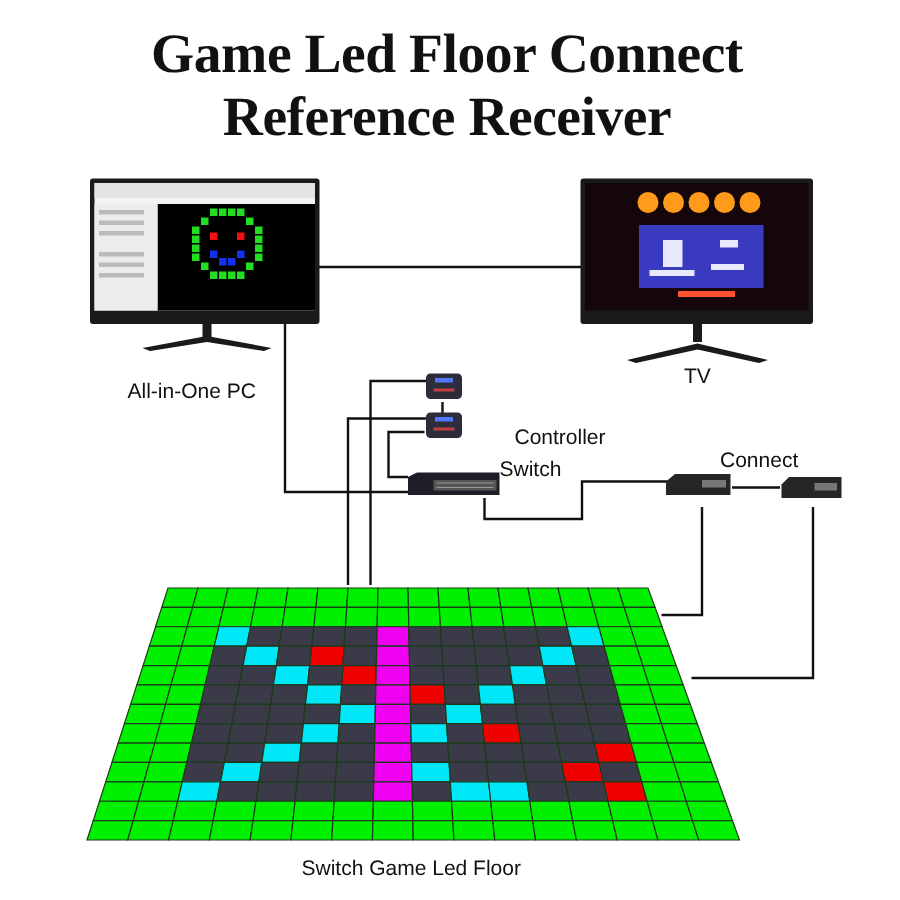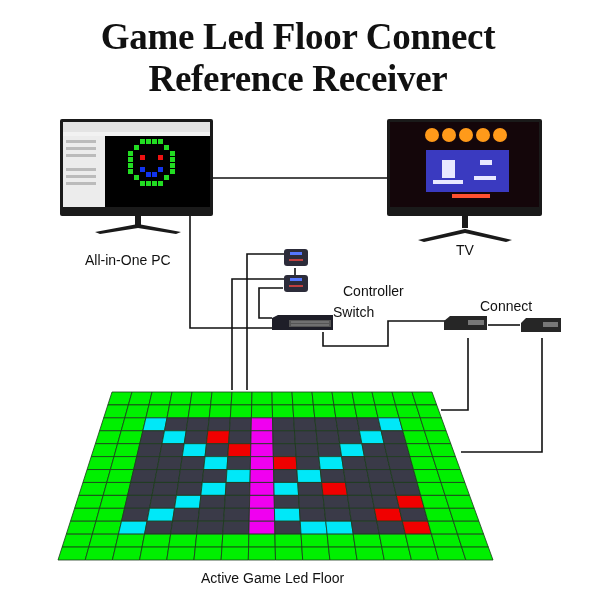--- a/index.html
+++ b/index.html
@@ -346,6 +346,6 @@
 <div class="label" style="left:315px;top:283px;margin-left:28px;">Controller</div>
 <div class="label" style="left:333px;top:304px;">Switch</div>
 <div class="label" style="left:480px;top:298px;">Connect</div>
-<div class="label" style="left:201px;top:570px;">Active Game Led Floor</div>
+<div class="label" style="left:201px;top:570px;">Switch Game Led Floor</div>
 
 </body></html>

